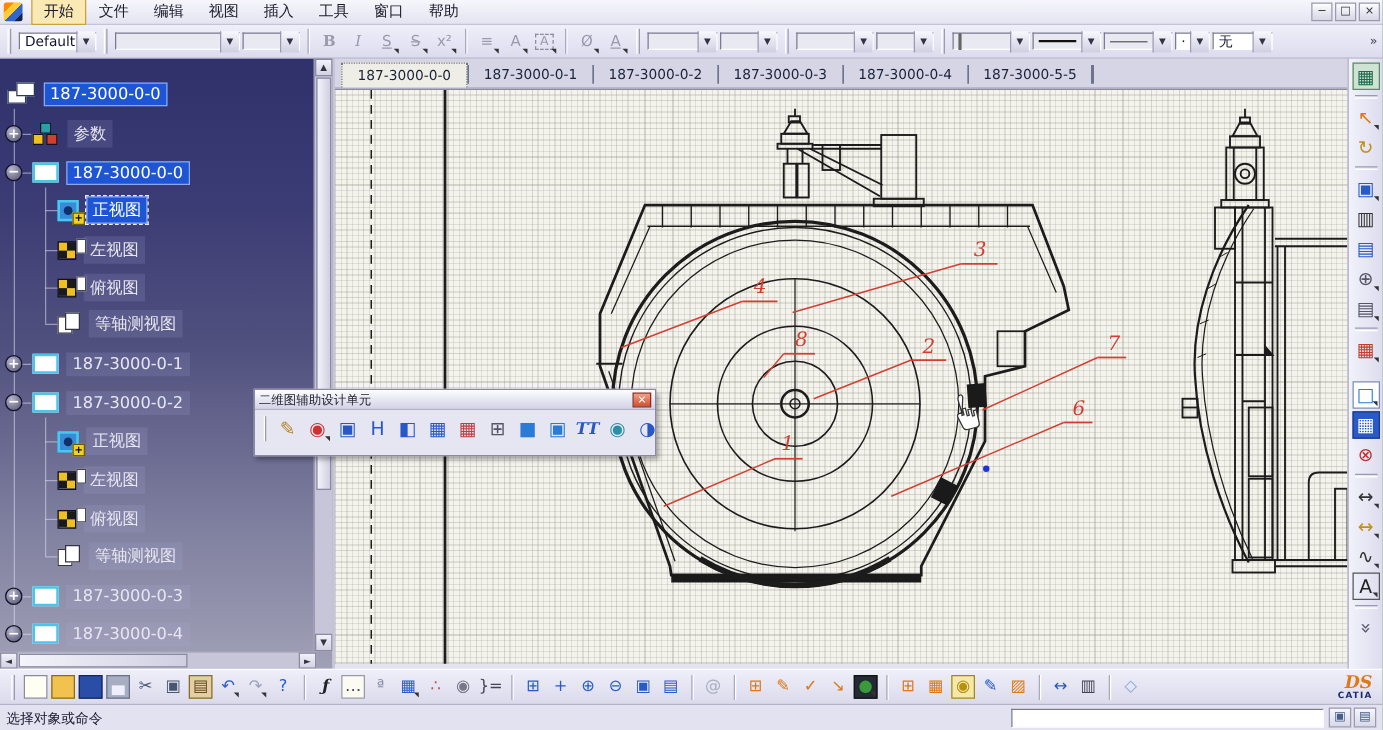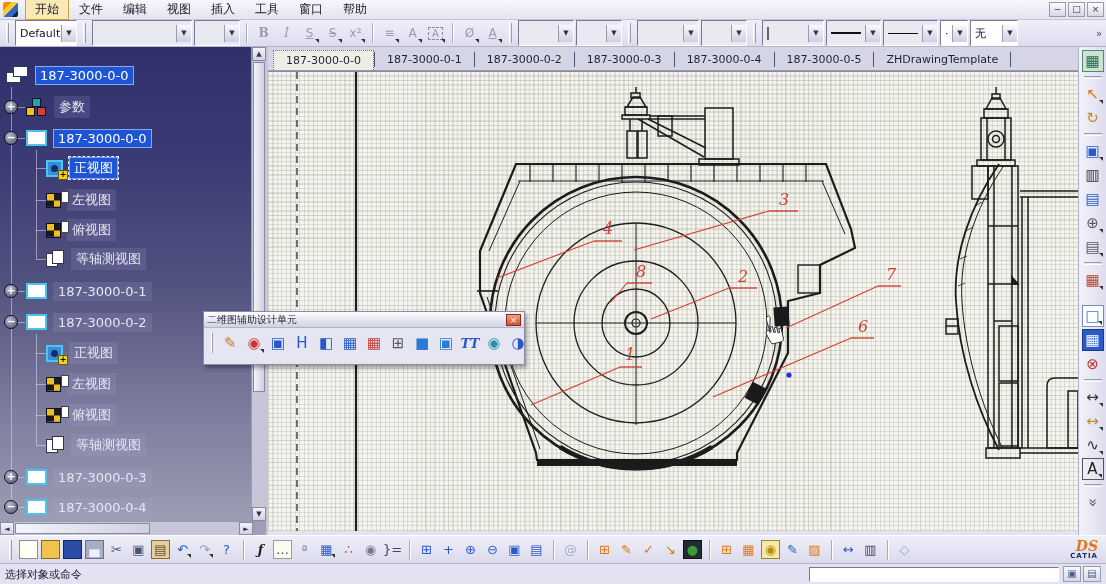--- a/index.html
+++ b/index.html
@@ -23,7 +23,7 @@
            background:linear-gradient(#efeffa,#dcdcee);border-bottom:1px solid #b2b2c8;padding-left:2px;}
   .grip{width:3px;height:20px;border-left:1px solid #fff;border-right:1px solid #9a9ab2;margin:0 4px;}
   .vsep{width:1px;height:20px;background:#a8a8c0;box-shadow:1px 0 0 #fff;margin:0 4px;}
-  .combo{height:26px;display:flex;align-items:center;background:#fff;
+  .combo{height:14px;display:flex;align-items:center;background:#fff;
          border:1px solid;border-color:#7a7a92 #fdfdff #fdfdff #7a7a92;font-size:11px;color:#101030;}
   .combo.off{background:#e9e9f1;}
   .combo .val{flex:1;padding:0 4px;white-space:nowrap;overflow:hidden;}

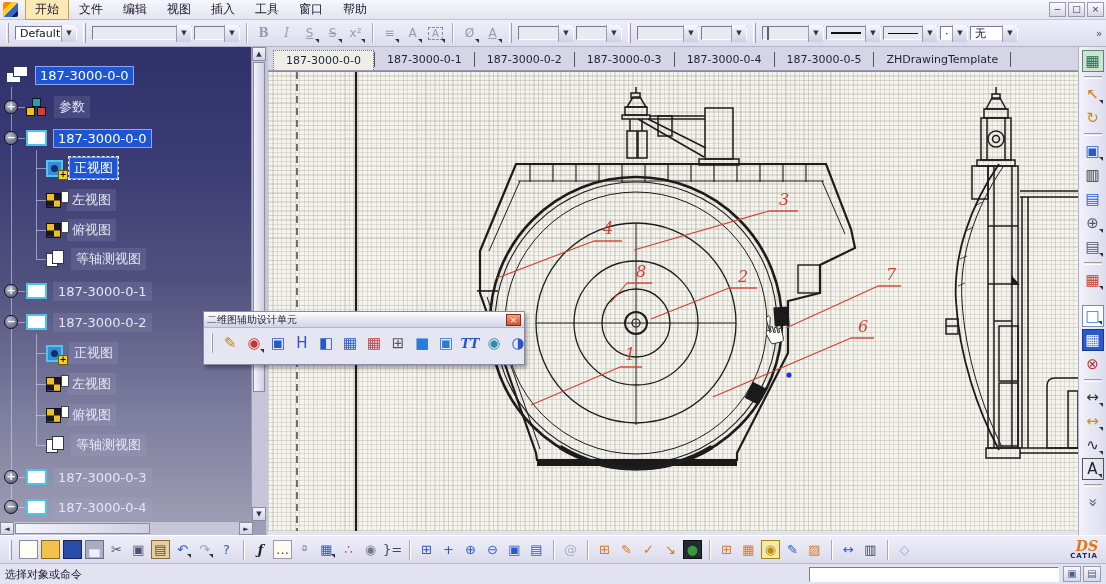--- a/index.html
+++ b/index.html
@@ -401,7 +401,7 @@
       <span class="tabsep"></span>
       <span class="sheet-tab">187-3000-0-4</span>
       <span class="tabsep"></span>
-      <span class="sheet-tab">187-3000-0-5</span>
+      <span class="sheet-tab">187-3000-5-5</span>
       <span class="tabsep"></span>
       <span class="sheet-tab">ZHDrawingTemplate</span>
       <span class="tabsep"></span>

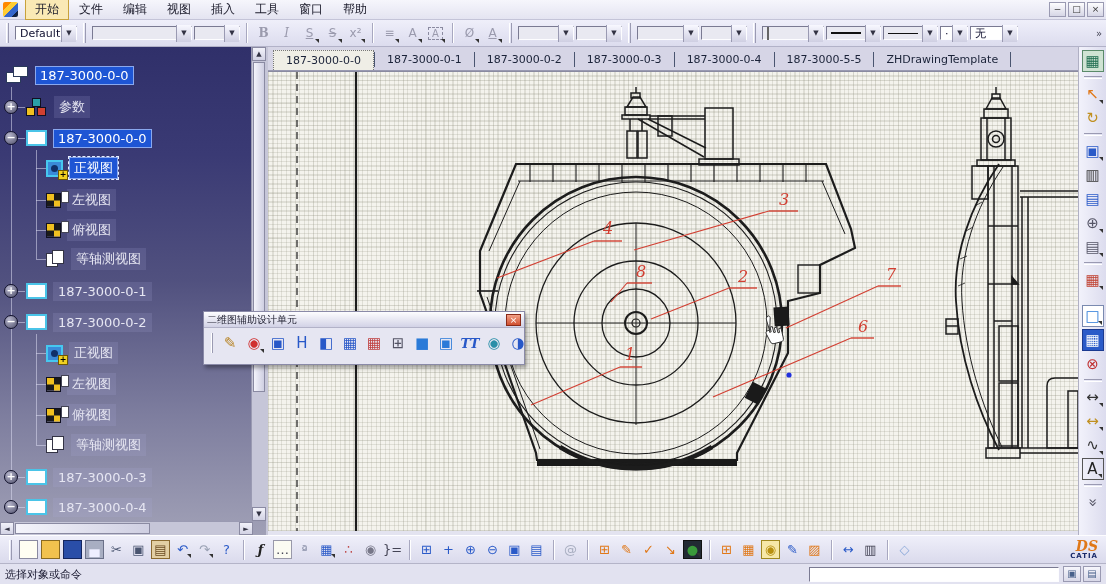--- a/index.html
+++ b/index.html
@@ -403,7 +403,6 @@
       <span class="tabsep"></span>
       <span class="sheet-tab">187-3000-5-5</span>
       <span class="tabsep"></span>
-      <span class="sheet-tab">ZHDrawingTemplate</span>
       <span class="tabsep"></span>
     </div>
 

